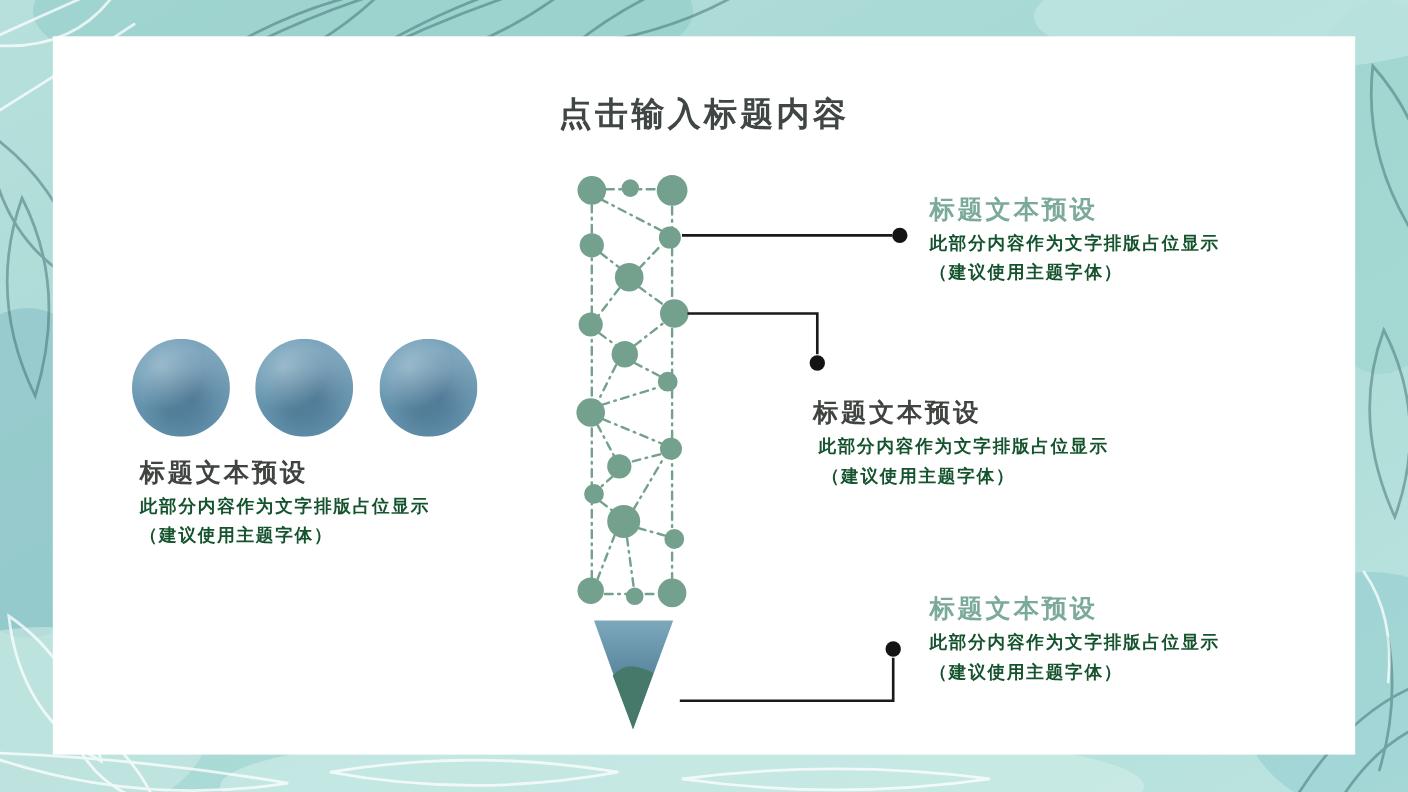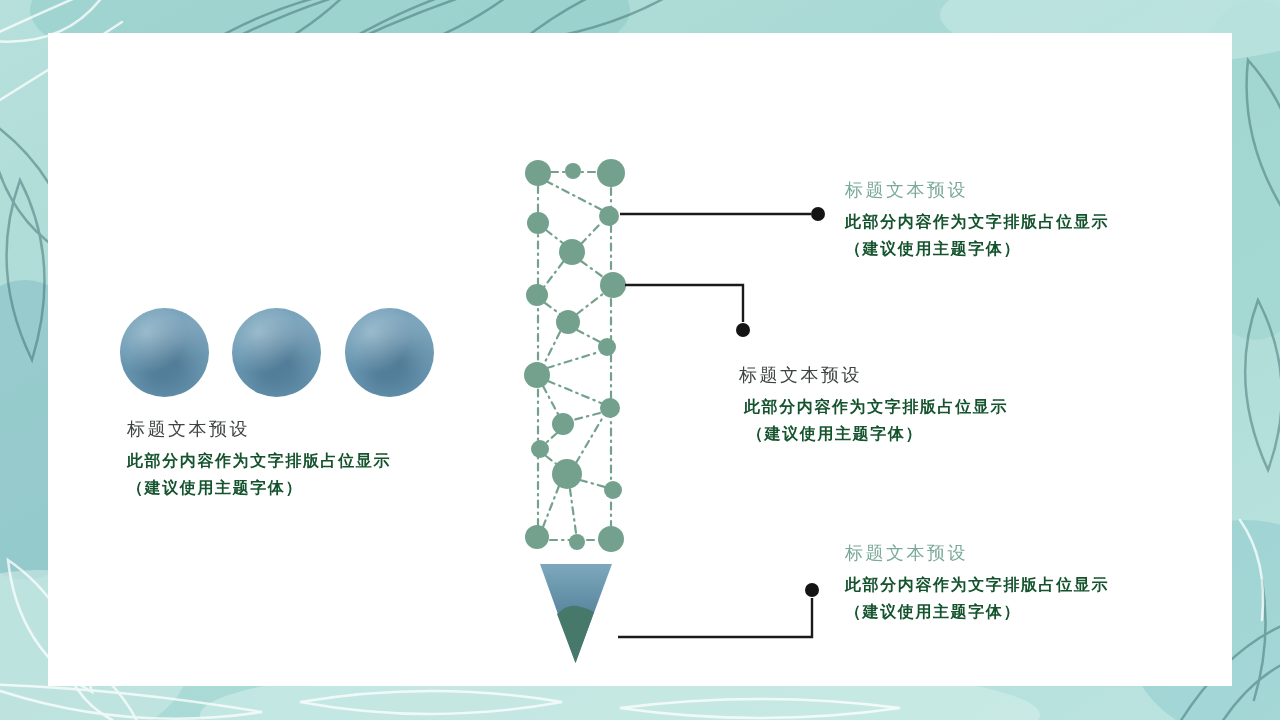--- a/index.html
+++ b/index.html
@@ -87,6 +87,7 @@
 
   <div class="panel"></div>
 
+  <div class="slide-title">点击输入标题内容</div>
 
   <div class="circle c1"></div>
   <div class="circle c2"></div>

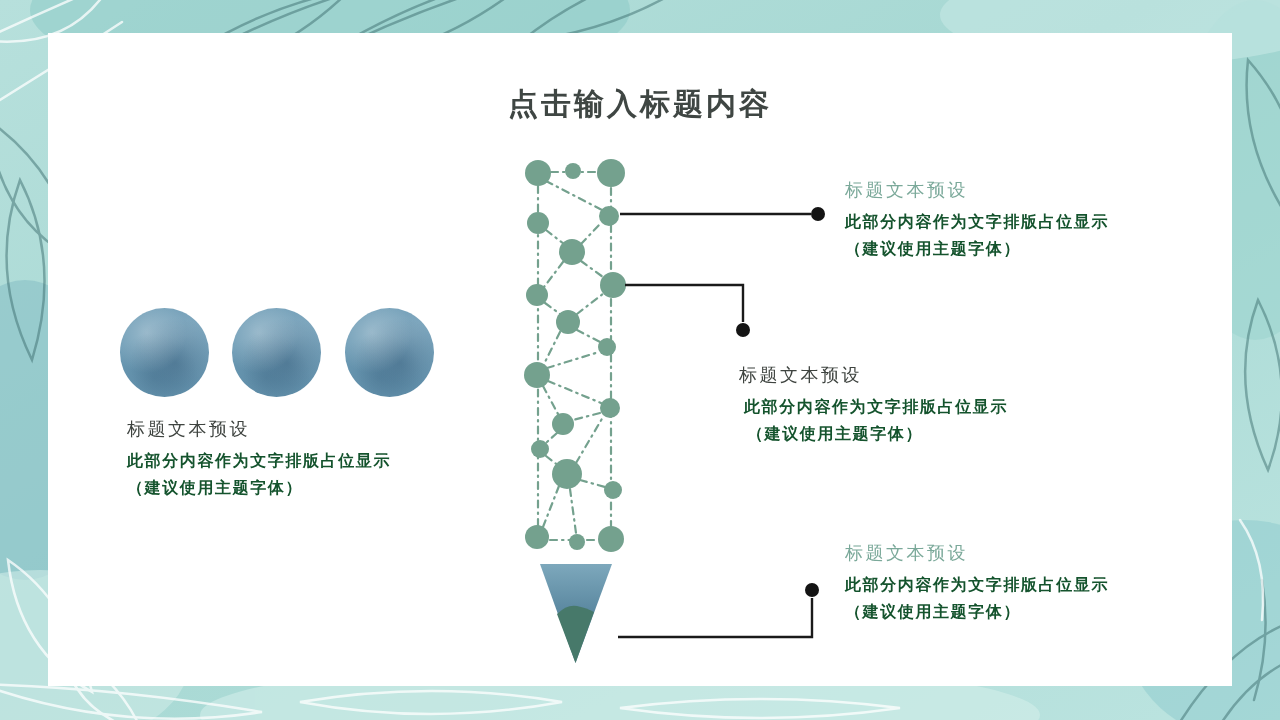--- a/index.html
+++ b/index.html
@@ -24,7 +24,7 @@
   .c2{left:232px;top:308px;}
   .c3{left:345px;top:308px;}
   .block{position:absolute;}
-  .block .h{font-size:18px;font-weight:400;letter-spacing:2.5px;line-height:28px;margin:0 0 5px 0;white-space:nowrap;}
+  .block .h{font-size:23px;font-weight:700;letter-spacing:2.5px;line-height:28px;margin:0 0 5px 0;white-space:nowrap;}
   .h-teal{color:#7ba99a;}
   .h-dark{color:#3f4440;}
   .block .b{font-size:16px;font-weight:700;letter-spacing:1.6px;color:#14532d;line-height:26.5px;white-space:nowrap;}

